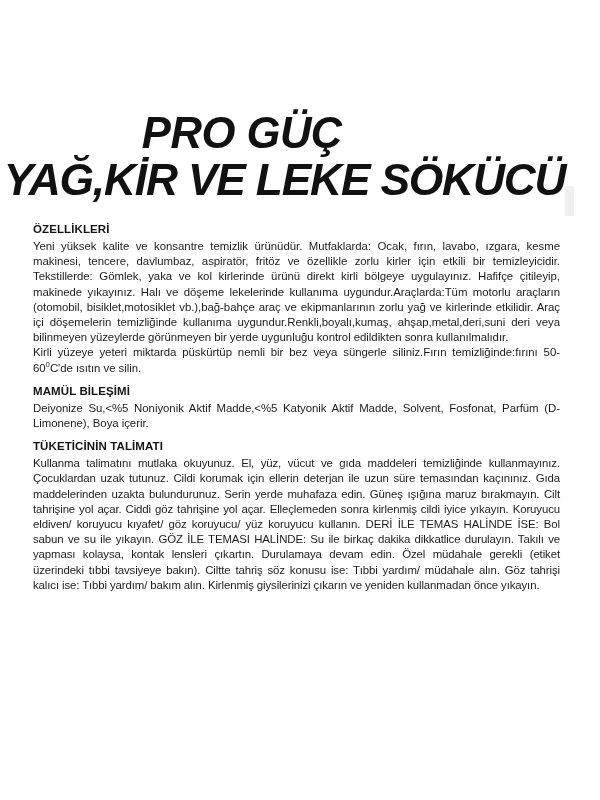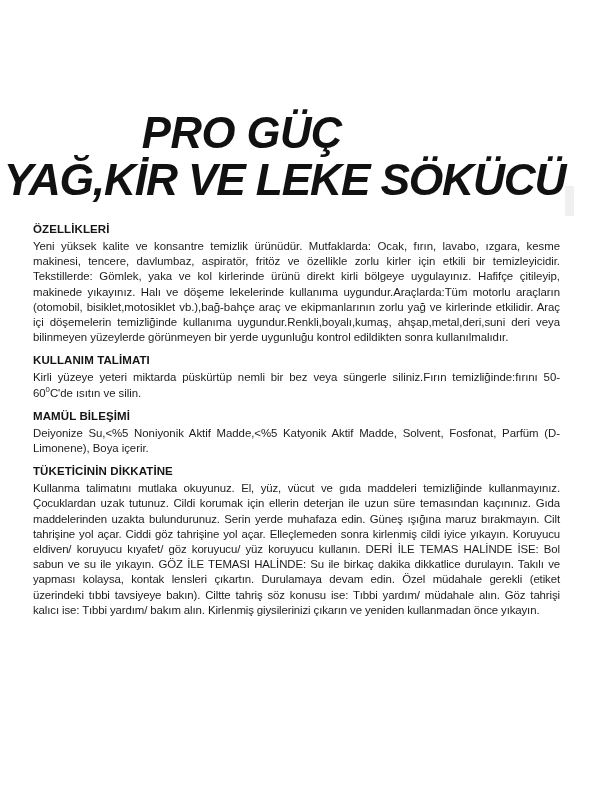--- a/index.html
+++ b/index.html
@@ -132,7 +132,6 @@
     <div class="section-heading">ÖZELLİKLERİ</div>
     <p class="para">Yeni yüksek kalite ve konsantre temizlik ürünüdür. Mutfaklarda: Ocak, fırın, lavabo, ızgara, kesme makinesi, tencere, davlumbaz, aspiratör, fritöz ve özellikle zorlu kirler için etkili bir temizleyicidir. Tekstillerde: Gömlek, yaka ve kol kirlerinde ürünü direkt kirli bölgeye uygulayınız. Hafifçe çitileyip, makinede yıkayınız. Halı ve döşeme lekelerinde kullanıma uygundur.Araçlarda:Tüm motorlu araçların (otomobil, bisiklet,motosiklet vb.),bağ-bahçe araç ve ekipmanlarının zorlu yağ ve kirlerinde etkilidir. Araç içi döşemelerin temizliğinde kullanıma uygundur.Renkli,boyalı,kumaş, ahşap,metal,deri,suni deri veya bilinmeyen yüzeylerde görünmeyen bir yerde uygunluğu kontrol edildikten sonra kullanılmalıdır.</p>
 
-    <div class="section-heading spaced">KULLANIM TALİMATI</div>
     <p class="para"><span>Kirli yüzeye yeteri miktarda püskürtüp nemli bir bez veya süngerle siliniz.Fırın temizliğinde:fırını 50-60</span><sup>0</sup><span>C'de ısıtın ve silin.</span></p>
 
     <div class="section-heading spaced">MAMÜL BİLEŞİMİ</div>

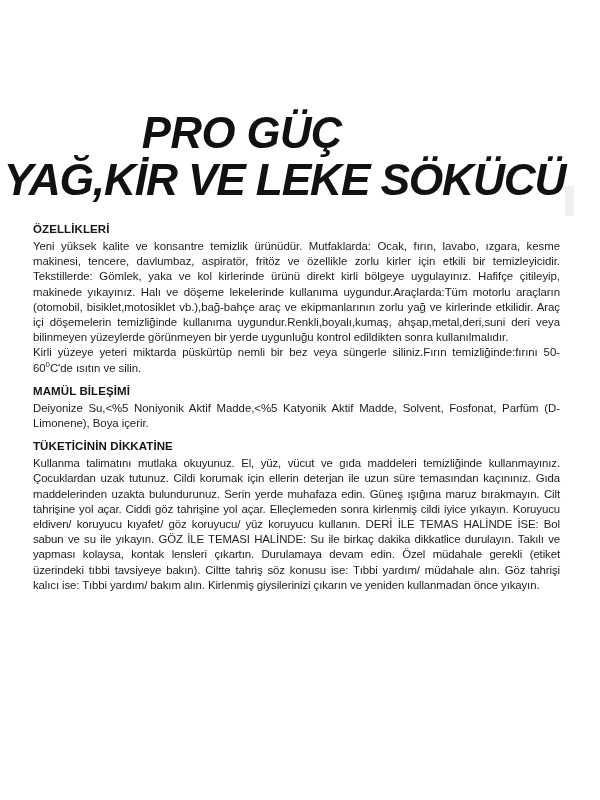--- a/index.html
+++ b/index.html
@@ -137,7 +137,7 @@
     <div class="section-heading spaced">MAMÜL BİLEŞİMİ</div>
     <p class="para">Deiyonize Su,&lt;%5 Noniyonik Aktif Madde,&lt;%5 Katyonik Aktif Madde, Solvent, Fosfonat, Parfüm (D-Limonene), Boya içerir.</p>
 
-    <div class="section-heading spaced">TÜKETİCİNİN DİKKATİNE</div>
+    <div class="section-heading spaced">TÜKETİCİNİN TALİMATI</div>
     <p class="para tight">Kullanma talimatını mutlaka okuyunuz. El, yüz, vücut ve gıda maddeleri temizliğinde kullanmayınız. Çocuklardan uzak tutunuz. Cildi korumak için ellerin deterjan ile uzun süre temasından kaçınınız. Gıda maddelerinden uzakta bulundurunuz. Serin yerde muhafaza edin. Güneş ışığına maruz bırakmayın. Cilt tahrişine yol açar. Ciddi göz tahrişine yol açar. Elleçlemeden sonra kirlenmiş cildi iyice yıkayın. Koruyucu eldiven/ koruyucu kıyafet/ göz koruyucu/ yüz koruyucu kullanın. DERİ İLE TEMAS HALİNDE İSE: Bol sabun ve su ile yıkayın. GÖZ İLE TEMASI HALİNDE: Su ile birkaç dakika dikkatlice durulayın. Takılı ve yapması kolaysa, kontak lensleri çıkartın. Durulamaya devam edin. Özel müdahale gerekli (etiket üzerindeki tıbbi tavsiyeye bakın). Ciltte tahriş söz konusu ise: Tıbbi yardım/ müdahale alın. Göz tahrişi kalıcı ise: Tıbbi yardım/ bakım alın. Kirlenmiş giysilerinizi çıkarın ve yeniden kullanmadan önce yıkayın.</p>
 
   </div>

